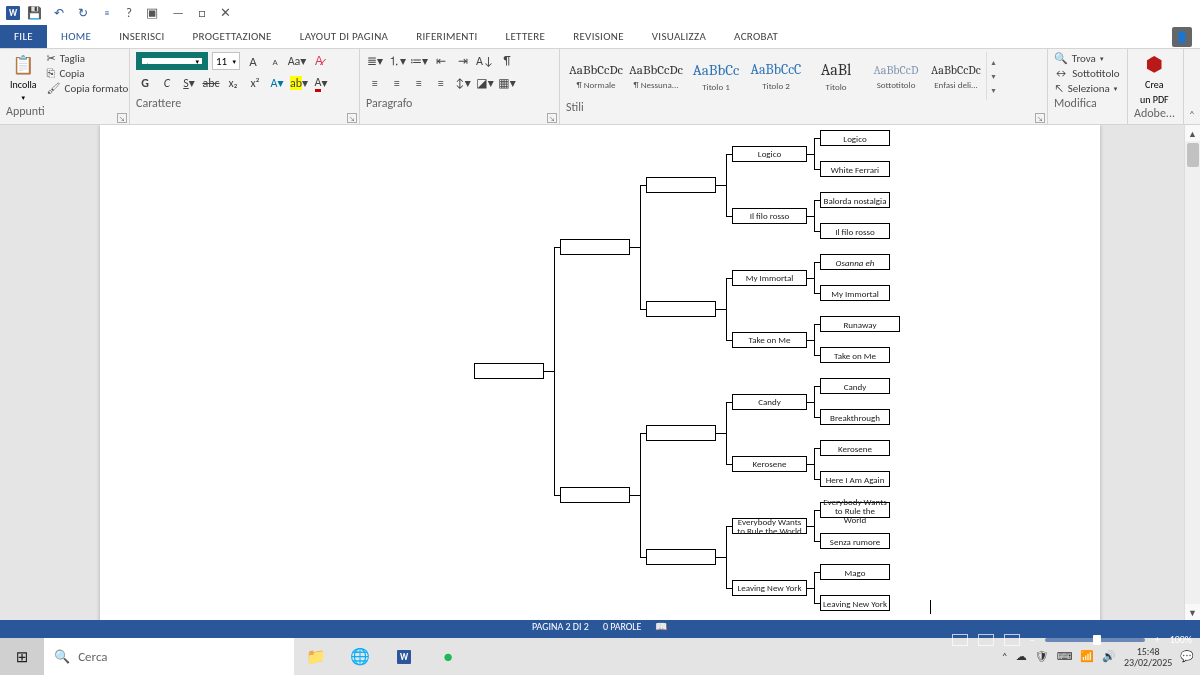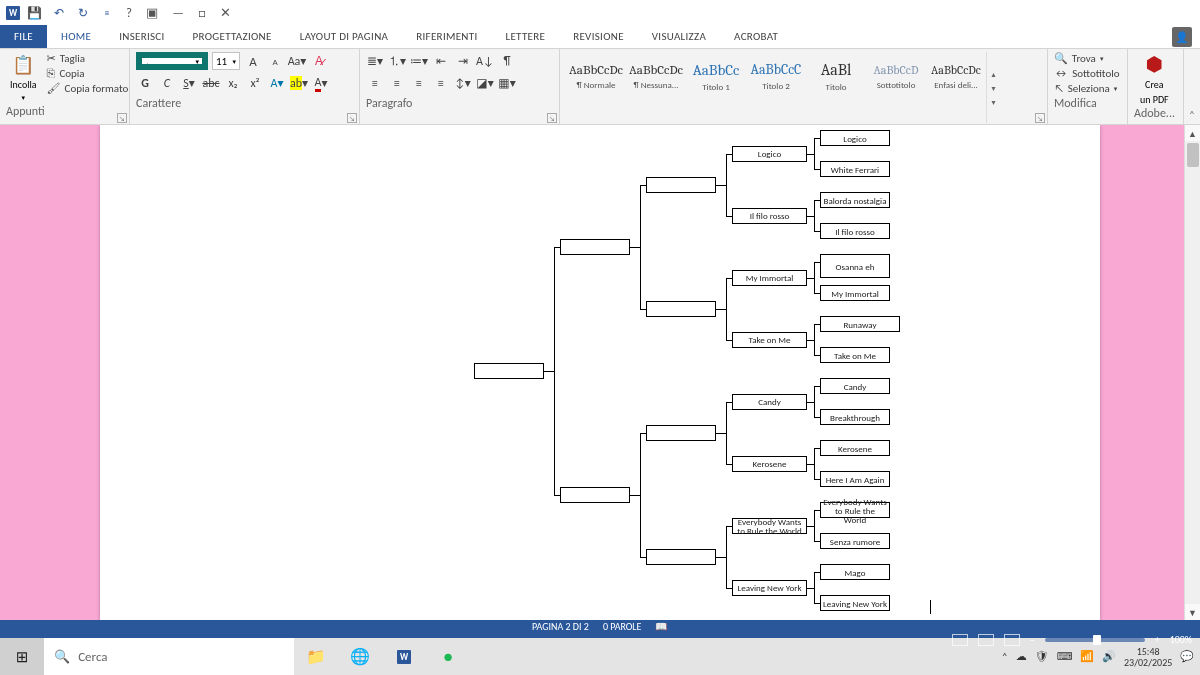--- a/index.html
+++ b/index.html
@@ -228,6 +228,7 @@
           <span>▾</span>
         </div>
       </div>
+    <div class="group-label">Stili</div>
     <div class="dlg-launch">↘</div>
   </div>
 

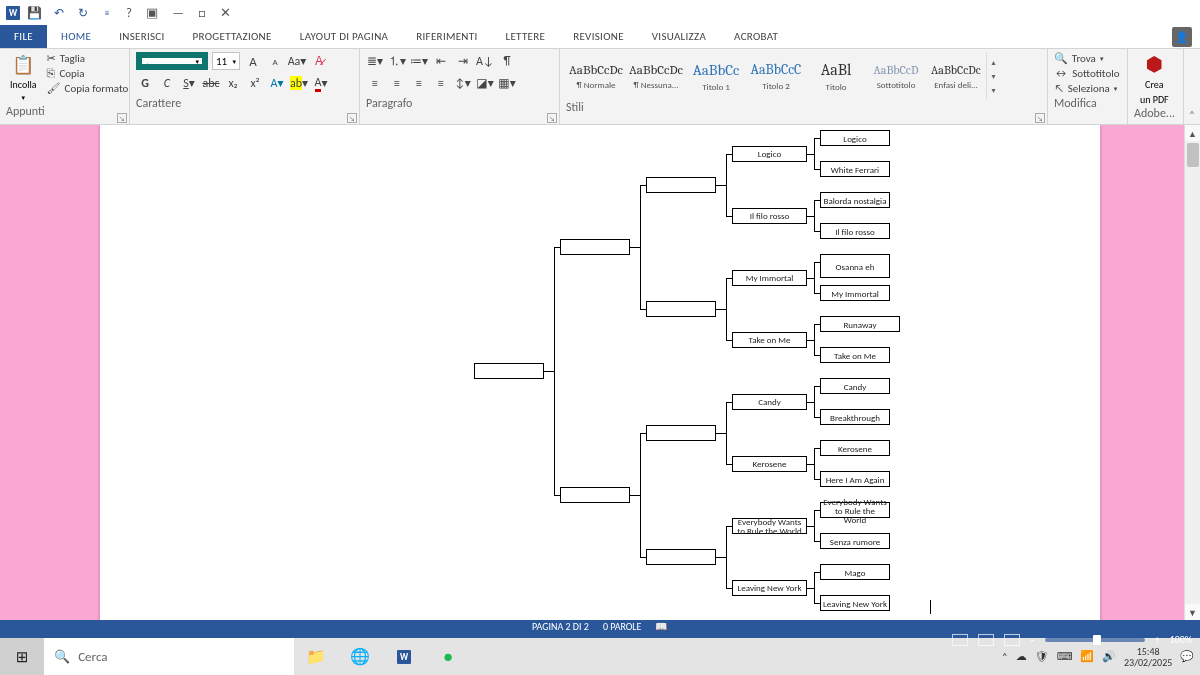--- a/index.html
+++ b/index.html
@@ -43,7 +43,7 @@
   .dlg-launch { position:absolute; right:2px; bottom:2px; width:10px; height:10px; border:1px solid #aaa; font-size:7px; display:flex;align-items:center;justify-content:center; color:#777;}
 
   
-  .docarea { height:495px; background:#f9a8d4; position:relative; overflow:hidden; display:flex; justify-content:center;}
+  .docarea { height:495px; background:#e5e5e5; position:relative; overflow:hidden; display:flex; justify-content:center;}
   .page { width:1000px; height:1400px; background:#fff; position:relative; margin-top:0; box-shadow:0 0 4px rgba(0,0,0,0.25);}
   .vscroll { position:absolute; right:0; top:0; width:16px; height:100%; background:#f0f0f0; border-left:1px solid #ddd;}
   .vscroll .up, .vscroll .down { height:16px; display:flex; align-items:center; justify-content:center; font-size:9px; color:#555; background:#f9f9f9;}

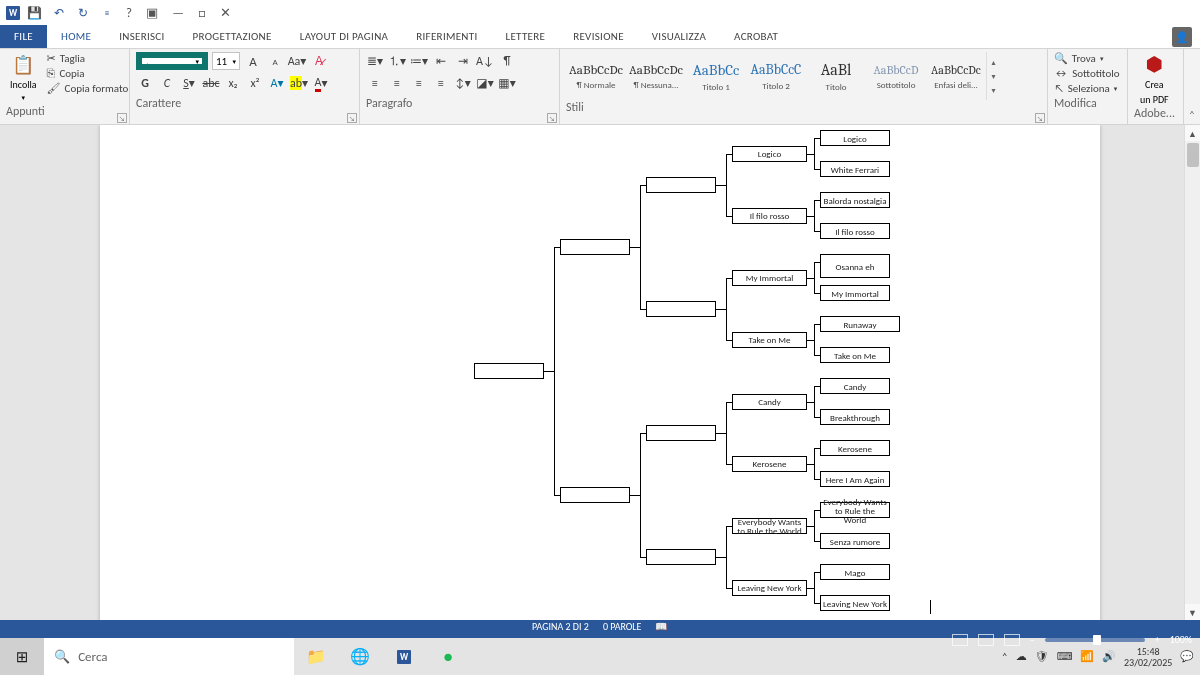--- a/index.html
+++ b/index.html
@@ -274,7 +274,7 @@
         <div class="bx" style="position: absolute; left: 350px; top: 31px; width: 70px; height: 16px;">White Ferrari</div>
         <div class="bx" style="position: absolute; left: 350px; top: 62px; width: 70px; height: 16px;">Balorda nostalgia</div>
         <div class="bx" style="position: absolute; left: 350px; top: 93px; width: 70px; height: 16px;">Il filo rosso</div>
-        <div class="bx" style="position: absolute; left: 350px; top: 124px; width: 70px; height: 24px;">Osanna eh</div>
+        <div class="bx" style="position: absolute; left: 350px; top: 124px; width: 70px; height: 16px; font-style: italic;">Osanna eh</div>
         <div class="bx" style="position: absolute; left: 350px; top: 155px; width: 70px; height: 16px;">My Immortal</div>
         <div class="bx" style="position: absolute; left: 350px; top: 186px; width: 80px; height: 16px;">Runaway</div>
         <div class="bx" style="position: absolute; left: 350px; top: 217px; width: 70px; height: 16px;">Take on Me</div>

